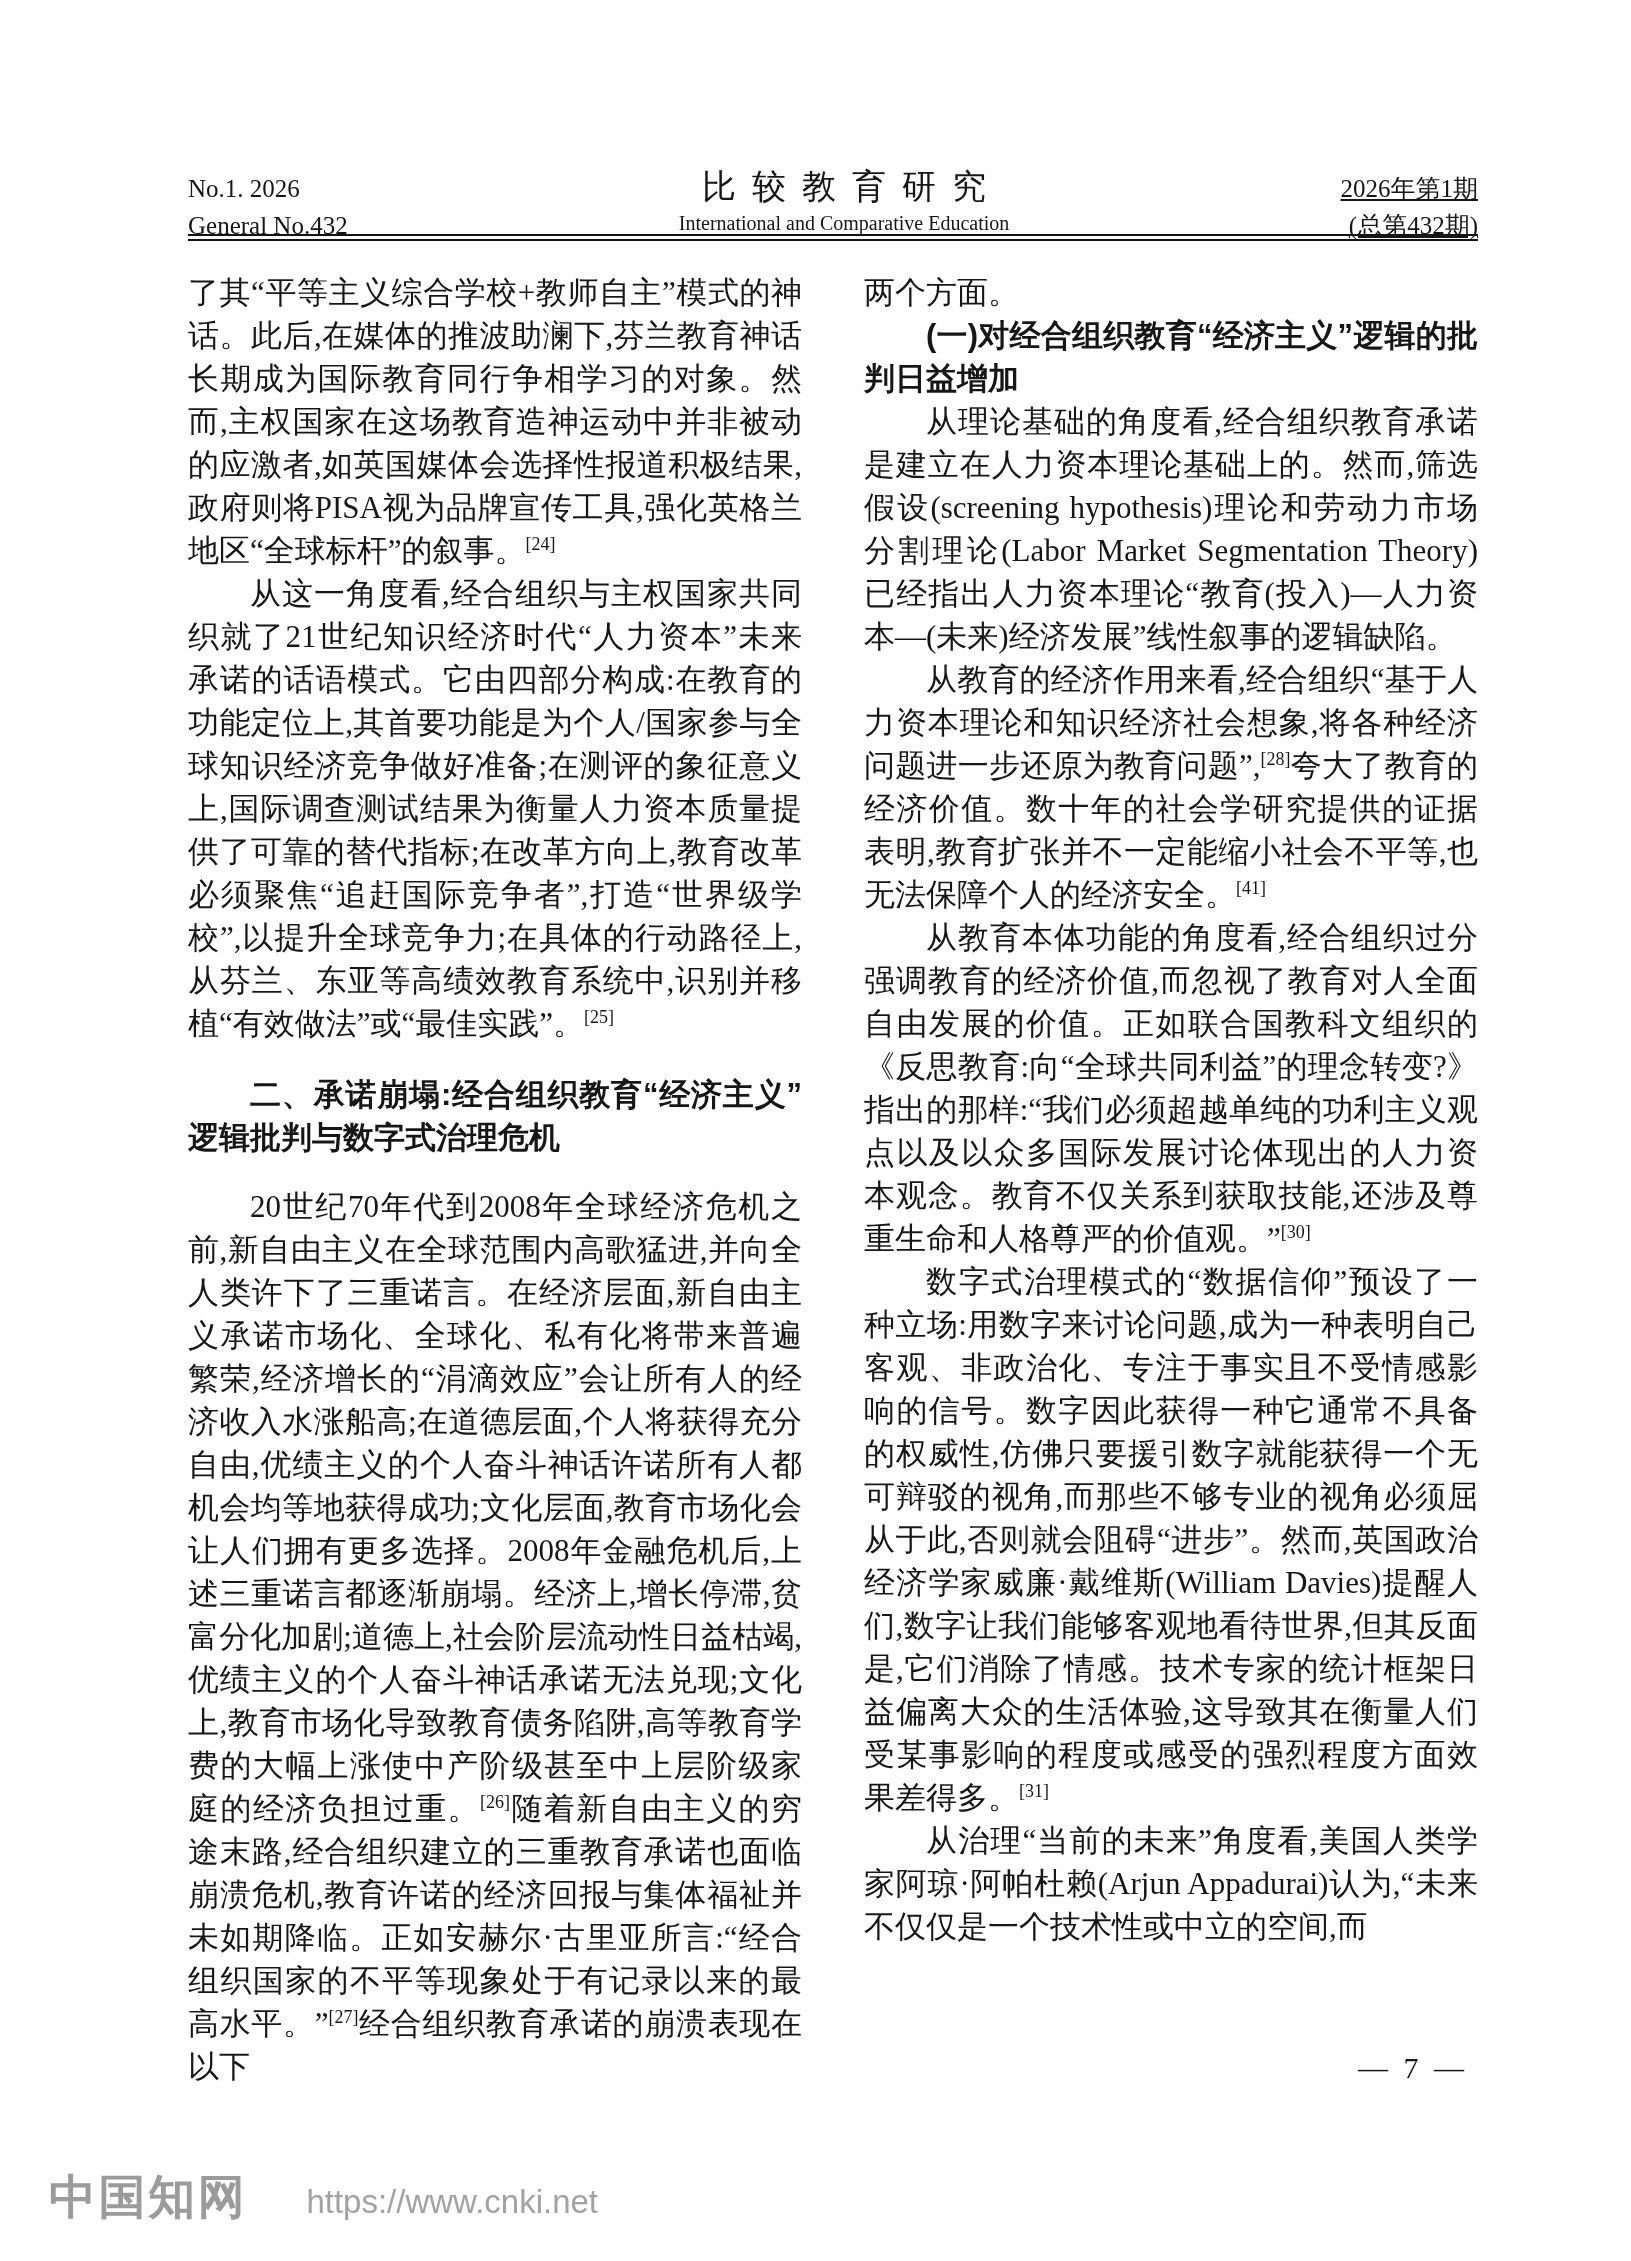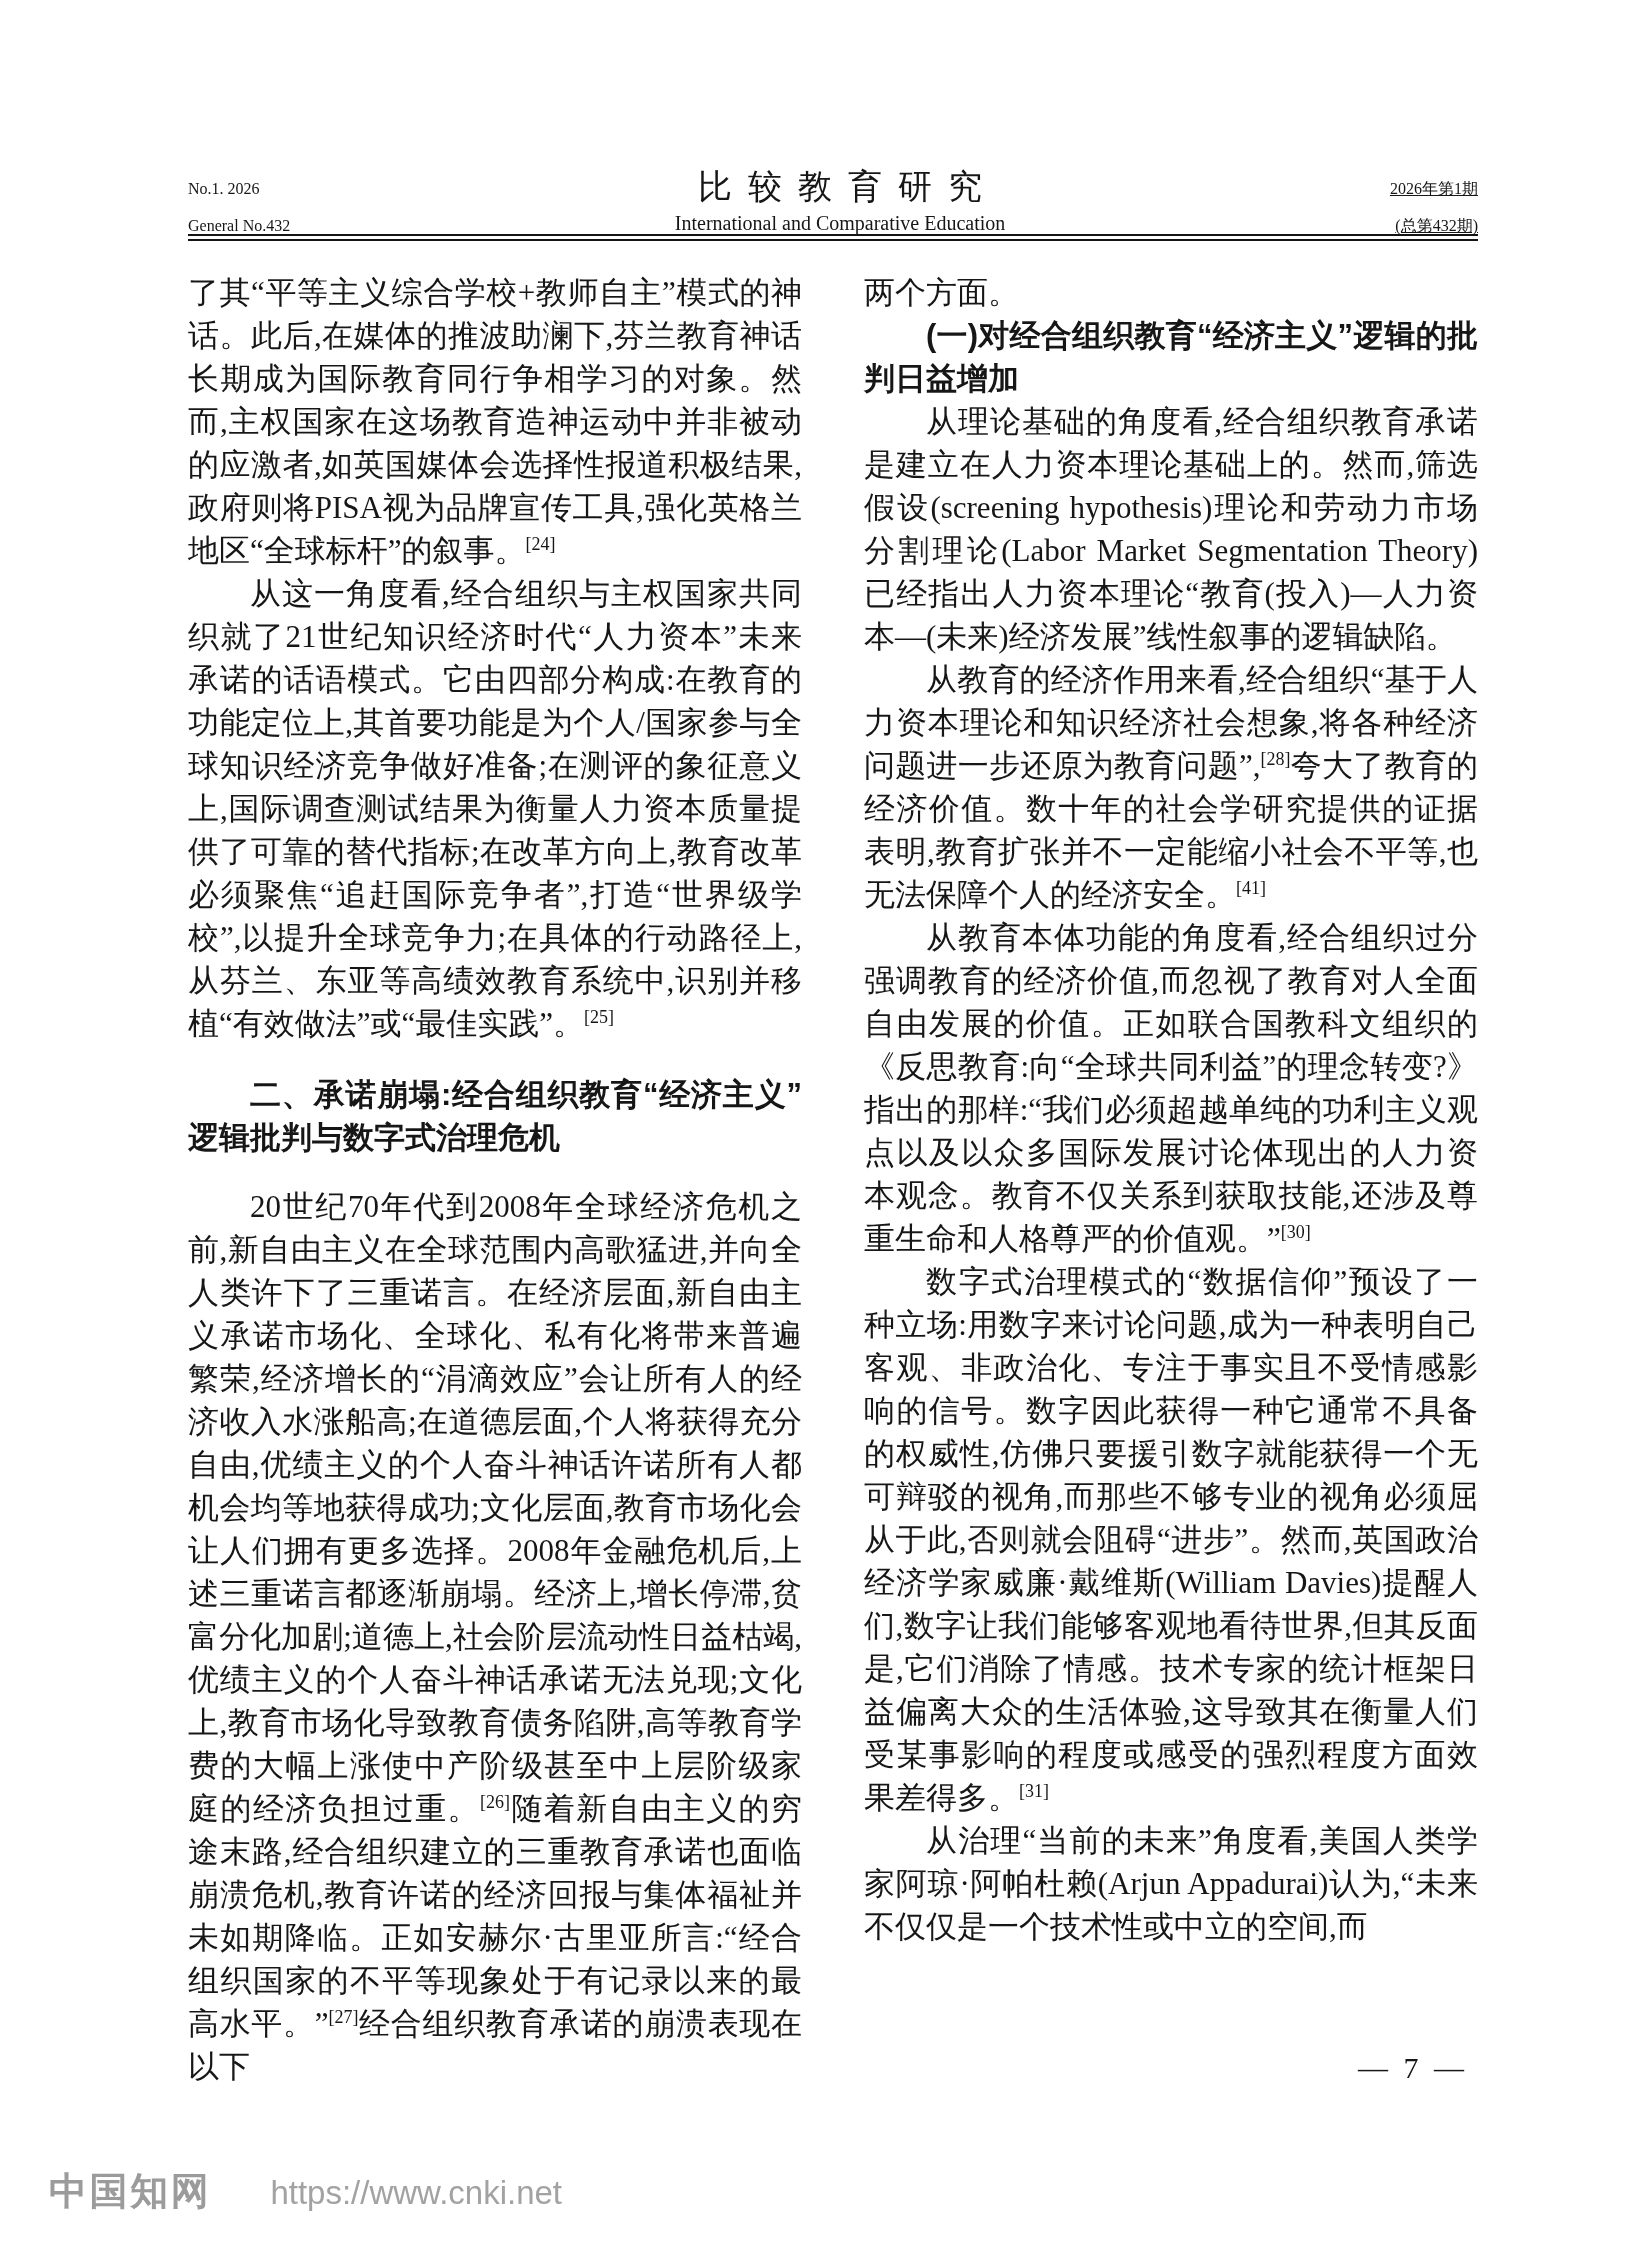--- a/index.html
+++ b/index.html
@@ -20,7 +20,7 @@
     display: flex; justify-content: space-between; align-items: flex-start;
   }
   .header-left, .header-right {
-    font-size: 16px; line-height: 37px; white-space: nowrap;
+    font-size: 25px; line-height: 37px; white-space: nowrap;
   }
   .header-right { text-align: right; text-decoration: underline; }
   .header-center { text-align: center; margin-top: -2.6px; }

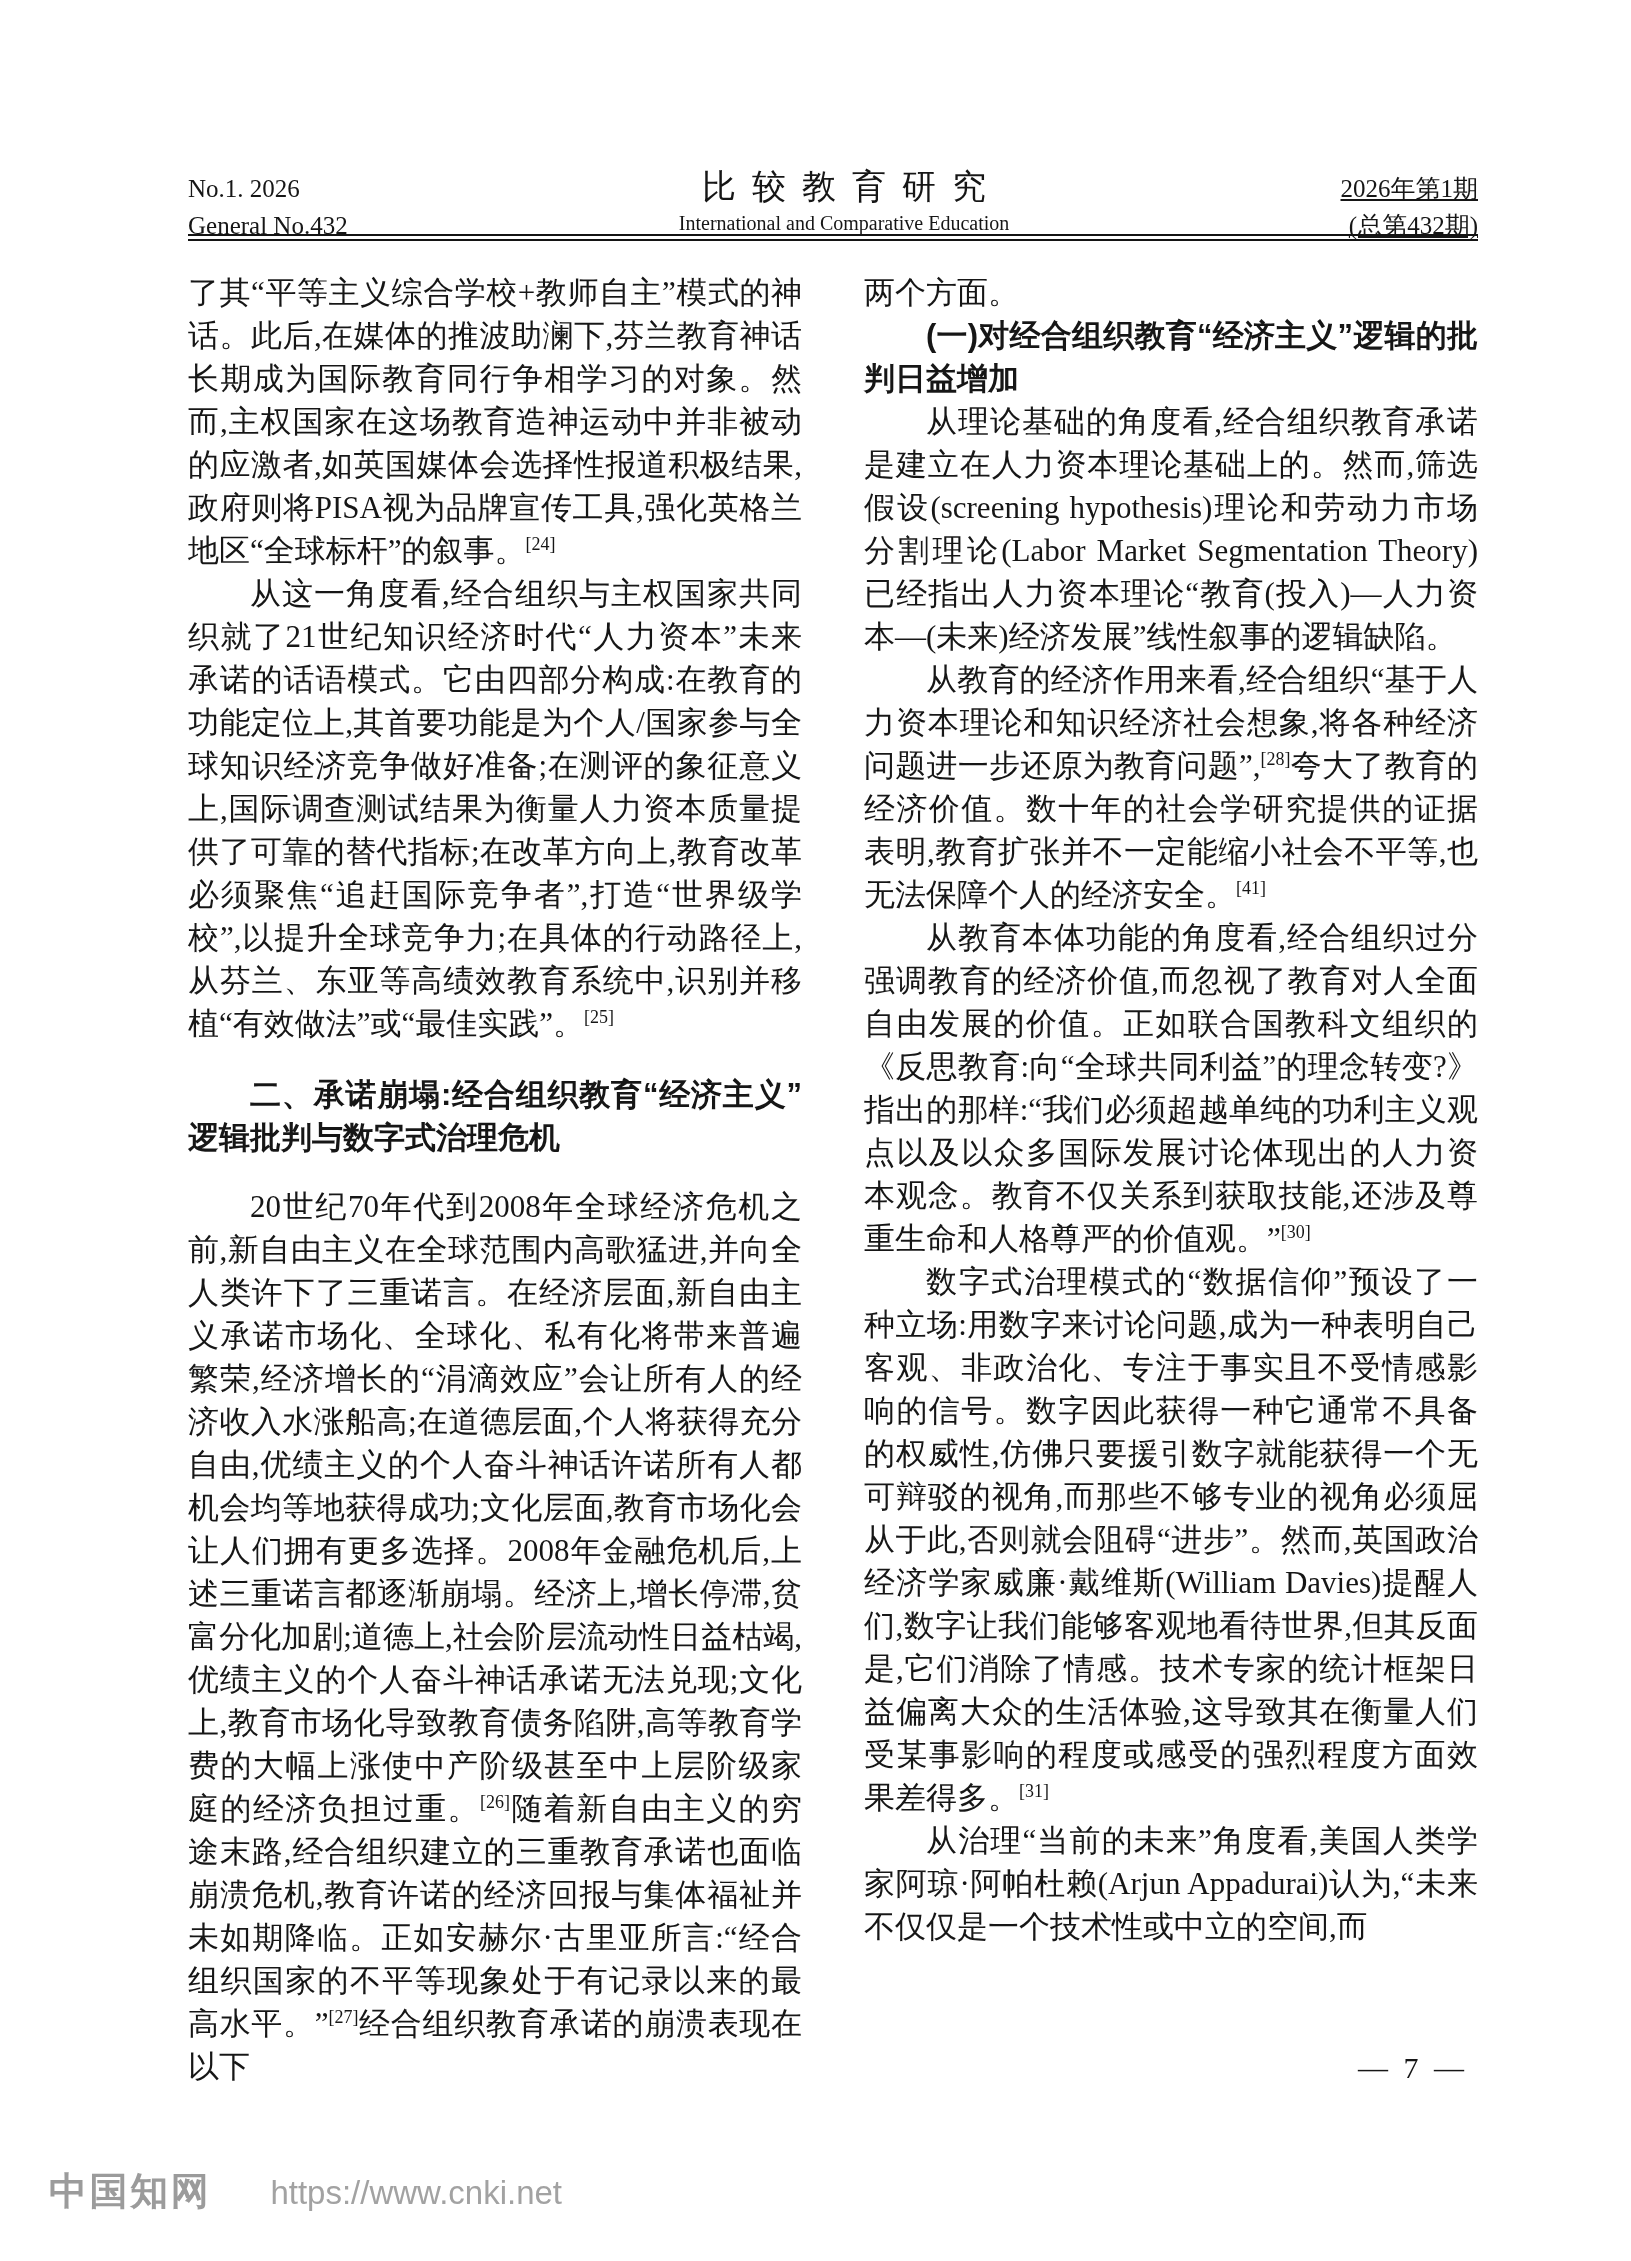--- a/index.html
+++ b/index.html
@@ -86,7 +86,7 @@
   .wm-logo {
     font-family: "Liberation Sans", "DejaVu Sans", sans-serif;
     font-weight: 700;
-    font-size: 38px;
+    font-size: 47px;
     letter-spacing: 2.6px;
   }
   .wm-url {

